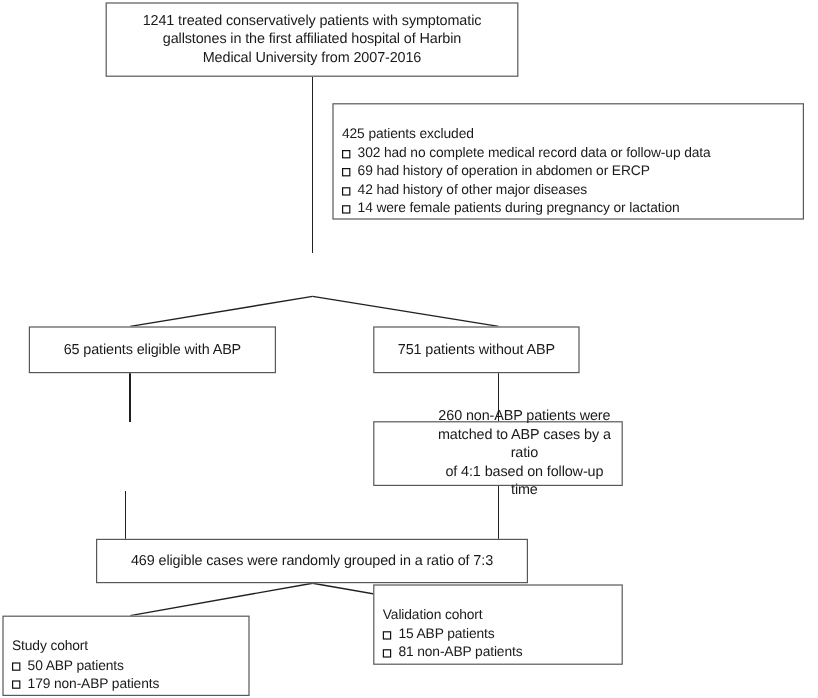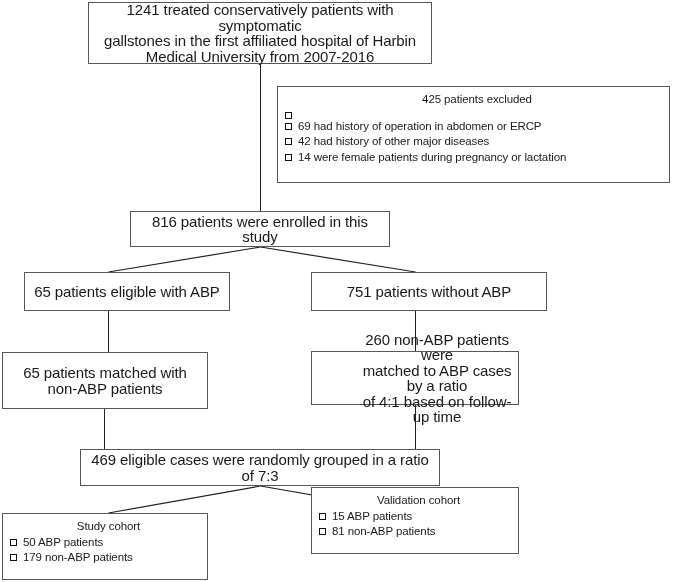--- a/index.html
+++ b/index.html
@@ -42,7 +42,7 @@
     text-align: center;
   }
   .node-text {
-    font-size: 15px;
+    font-size: 12px;
     line-height: 15.5px;
     letter-spacing: -0.1px;
     white-space: pre-line;

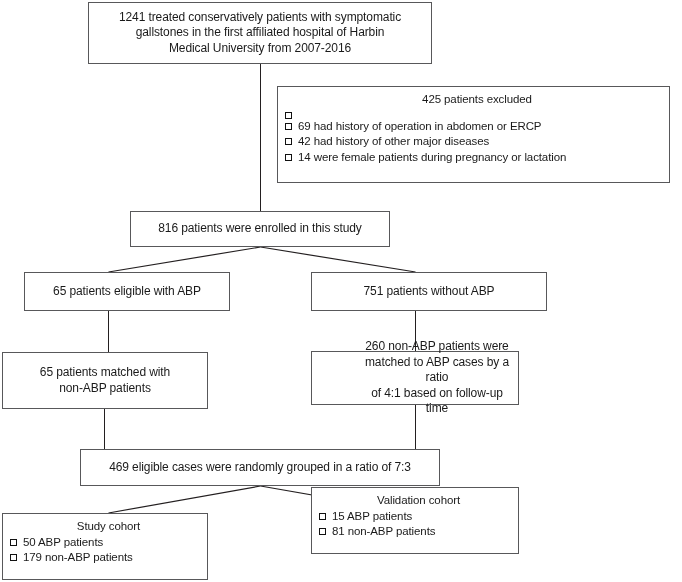--- a/index.html
+++ b/index.html
@@ -51,8 +51,7 @@
   }
   .node.listbox {
     justify-content: flex-start;
-    padding-top: 5px;
-    text-align: center;
+    padding-top: 18px;
   }
   .list-title {
     font-size: 11.5px;

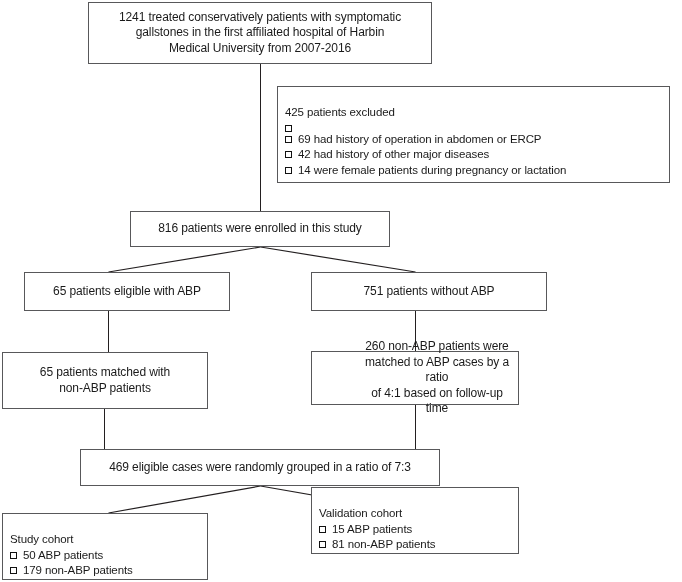--- a/index.html
+++ b/index.html
@@ -126,6 +126,7 @@
     <div class="list-title">425 patients excluded</div>
     <div class="list-item">
       <span class="cb"></span>
+      <span class="list-label">302 had no complete medical record data or follow-up data</span>
     </div>
     <div class="list-item">
       <span class="cb"></span>

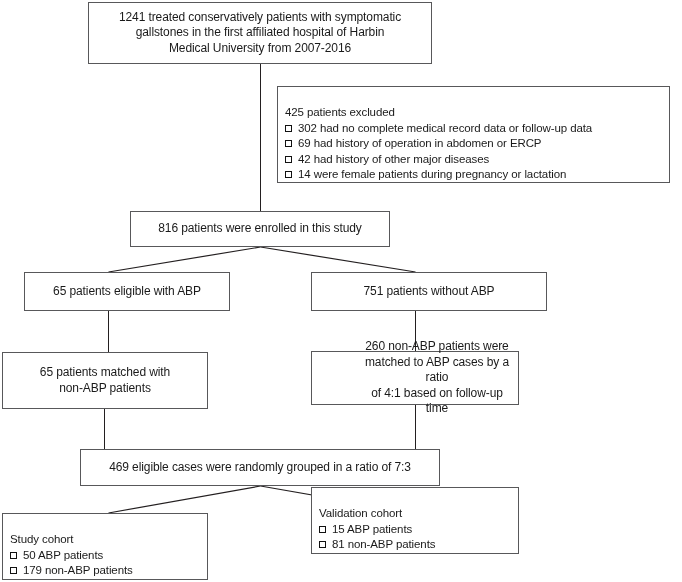--- a/index.html
+++ b/index.html
@@ -142,9 +142,6 @@
     </div>
   </div>
 
-  <div class="node center" style="left:130px; top:211px; width:260px; height:36px;">
-    <div class="node-text">816 patients were enrolled in this study</div>
-  </div>
 
   <div class="node center" style="left:2px; top:272px; width:206px; height:39px;margin-left:22px;">
     <div class="node-text">65 patients eligible with ABP</div>

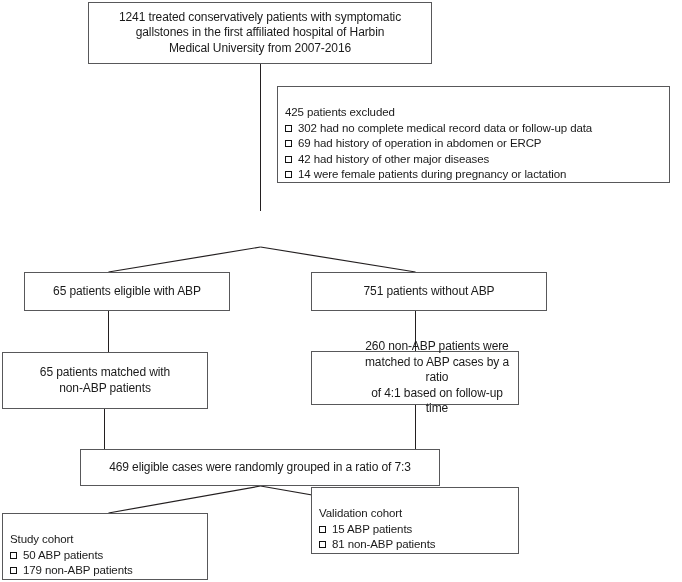--- a/index.html
+++ b/index.html
@@ -147,7 +147,7 @@
     <div class="node-text">65 patients eligible with ABP</div>
   </div>
 
-  <div class="node center" style="left:311px; top:272px; width:236px; height:39px;">
+  <div class="node center" style="left:311px; top:272px; width:172px; height:39px;">
     <div class="node-text">751 patients without ABP</div>
   </div>
 

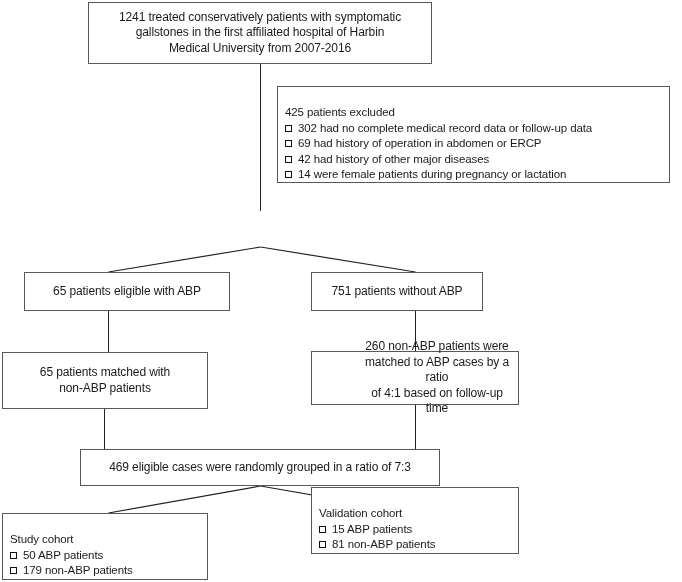--- a/index.html
+++ b/index.html
@@ -151,10 +151,6 @@
     <div class="node-text">751 patients without ABP</div>
   </div>
 
-  <div class="node center" style="left:2px; top:352px; width:206px; height:57px;">
-    <div class="node-text">65 patients matched with
-non-ABP patients</div>
-  </div>
 
   <div class="node center" style="left:311px; top:351px; width:208px; height:54px;padding-left:44px;">
     <div class="node-text">260 non-ABP patients were

